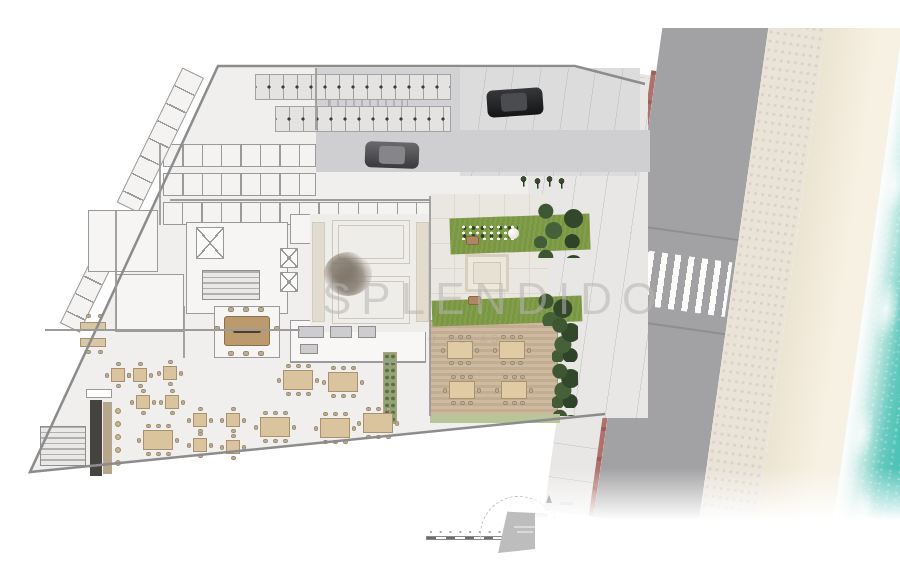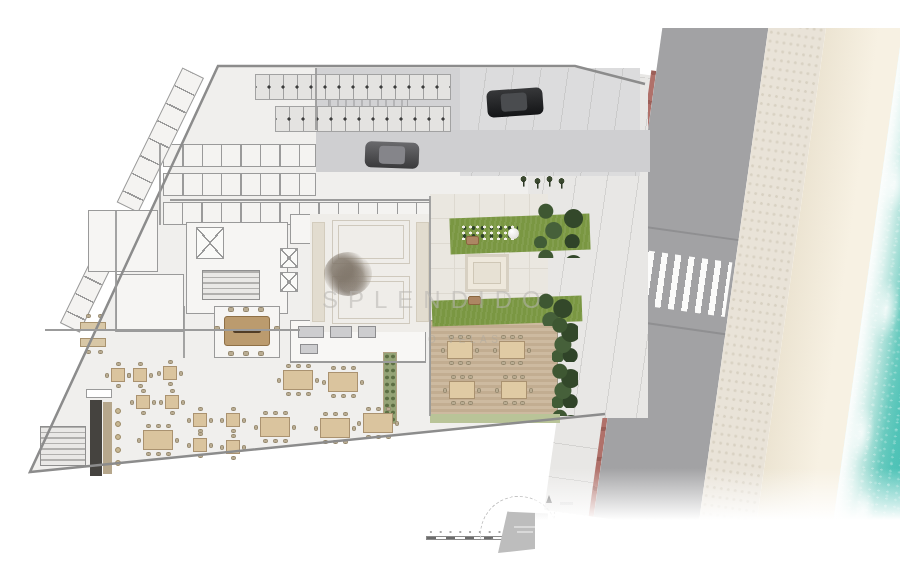--- a/index.html
+++ b/index.html
@@ -140,8 +140,8 @@
   .conf-table:after{content:"";position:absolute;left:8px;top:12px;width:28px;height:4px;background:#513d26;border-radius:2px;}
 
   
-  .wm{z-index:12;color:rgba(182,180,176,.55);letter-spacing:10px;font-size:24px;
-      left:322px;top:286px;white-space:nowrap;}
+  .wm{z-index:12;color:rgba(182,180,176,.55);letter-spacing:10px;font-size:44px;
+      left:322px;top:274px;white-space:nowrap;}
   .wm-sub{z-index:12;color:rgba(168,166,160,.45);letter-spacing:4.5px;font-size:10px;
       left:428px;top:334px;white-space:nowrap;}
 

